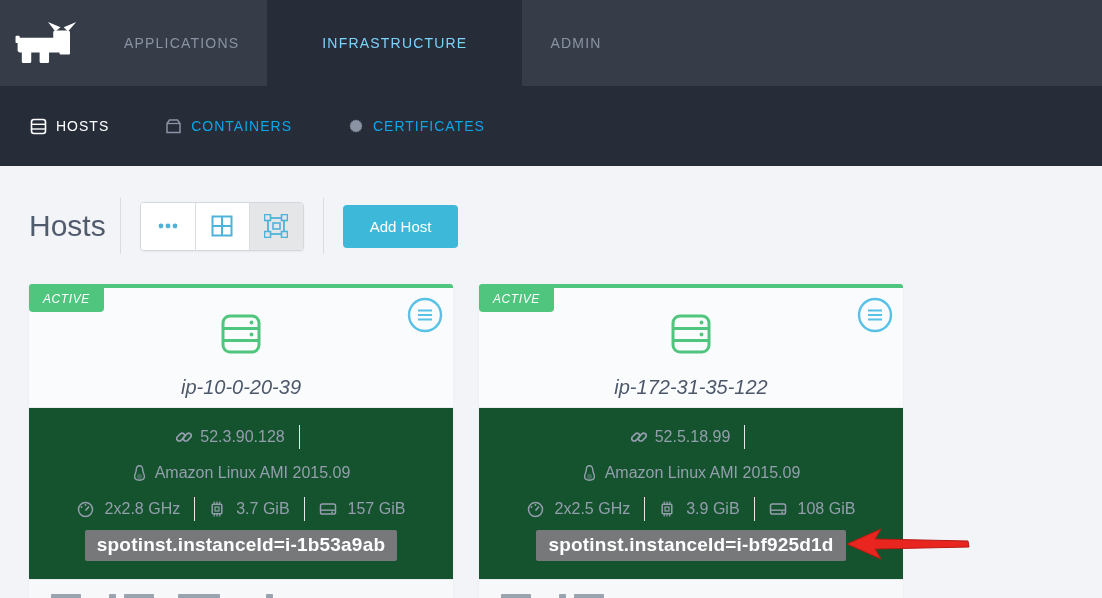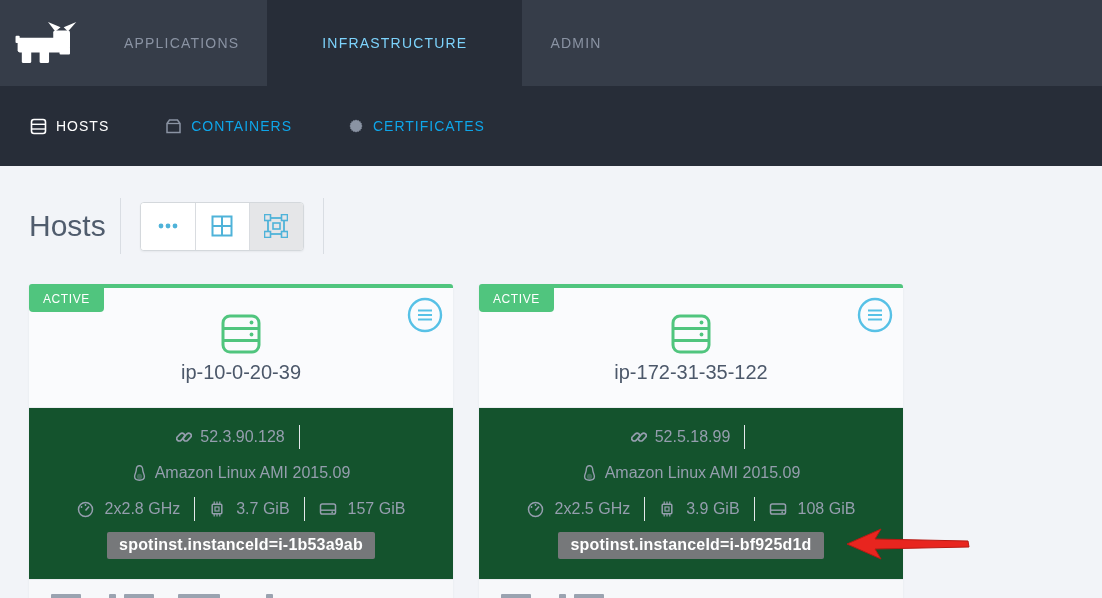--- a/index.html
+++ b/index.html
@@ -169,6 +169,7 @@
       </div>
     </div>
     <div class="hdiv"></div>
+    <button class="add-host-btn">Add Host</button>
   </div>
 
   <div class="cards-row">

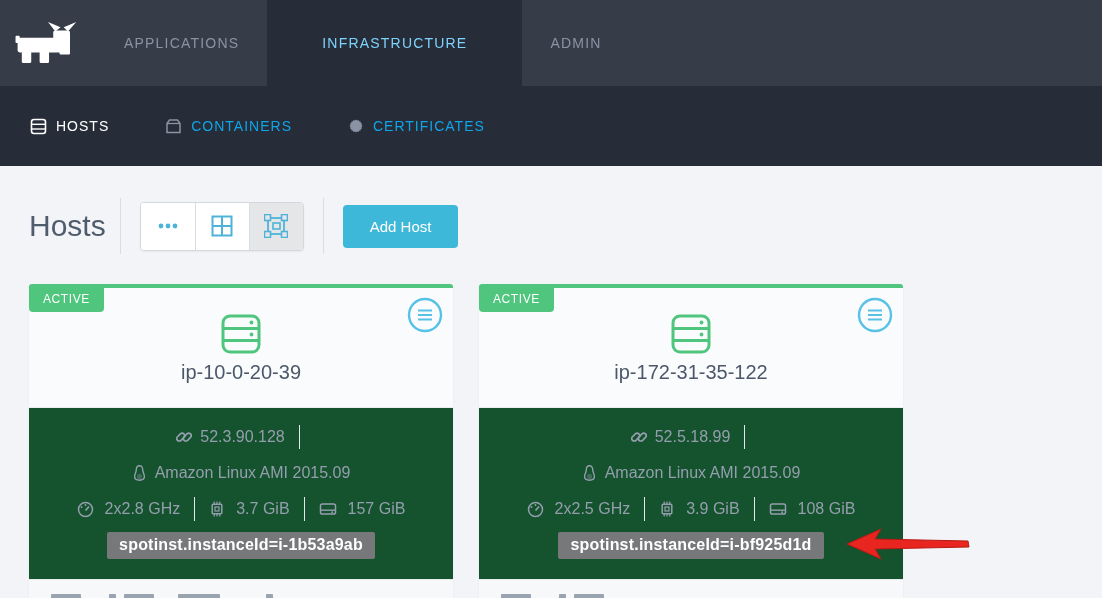--- a/index.html
+++ b/index.html
@@ -39,7 +39,7 @@
                background:#ffffff; box-shadow:0 1px 2px rgba(31,45,61,0.08); position:relative;
                overflow:hidden; }
   .card-header { background:#fafbfd; height:120px; border-bottom:1px solid #eceef2;
-                 position:relative; text-align:center; }
+                 position:relative; text-align:center;font-style:italic; }
   .status-badge { position:absolute; top:0; left:0; background:#50c57e; color:#ffffff;
                   font-size:12px; letter-spacing:0.6px; padding:4px 14px 6px;
                   border-radius:0 0 4px 4px; }

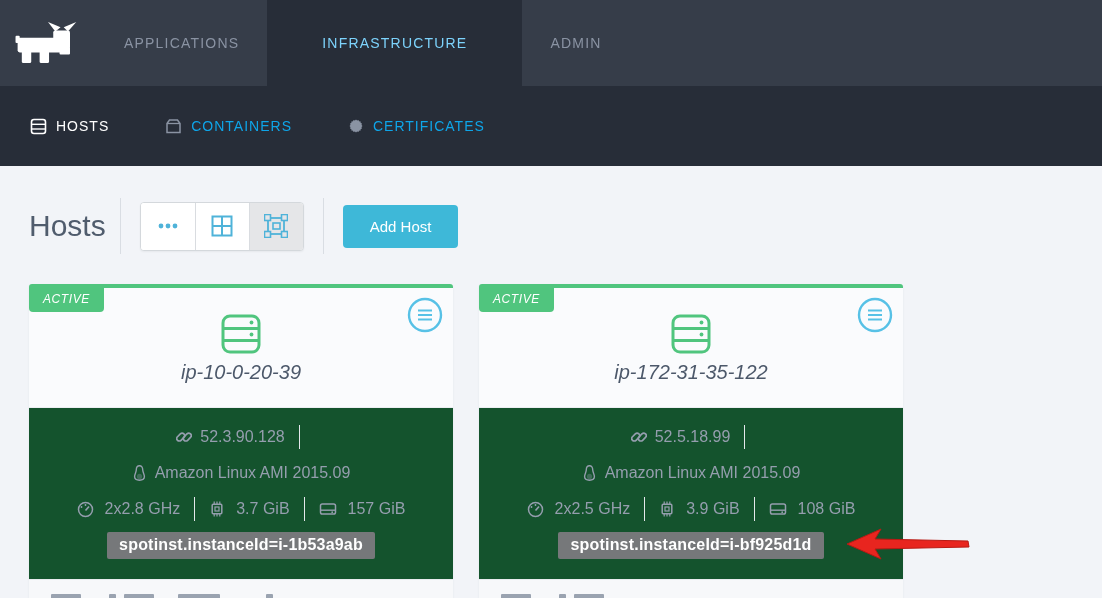--- a/index.html
+++ b/index.html
@@ -45,7 +45,7 @@
                   border-radius:0 0 4px 4px; }
   .menu-btn { position:absolute; top:9px; right:10px; width:36px; height:36px; cursor:pointer; }
   .host-icon-wrap { padding-top:24px; }
-  .host-name { font-size:20px; color:#4c586a; margin-top:5px; cursor:pointer; }
+  .host-name { font-size:20px; color:#4c586a; margin-top:20px; cursor:pointer; }
 
   .card-body { padding-top:15px; height:171px; background:#14532d; }
   .info-row { display:flex; align-items:center; justify-content:center; gap:8px;

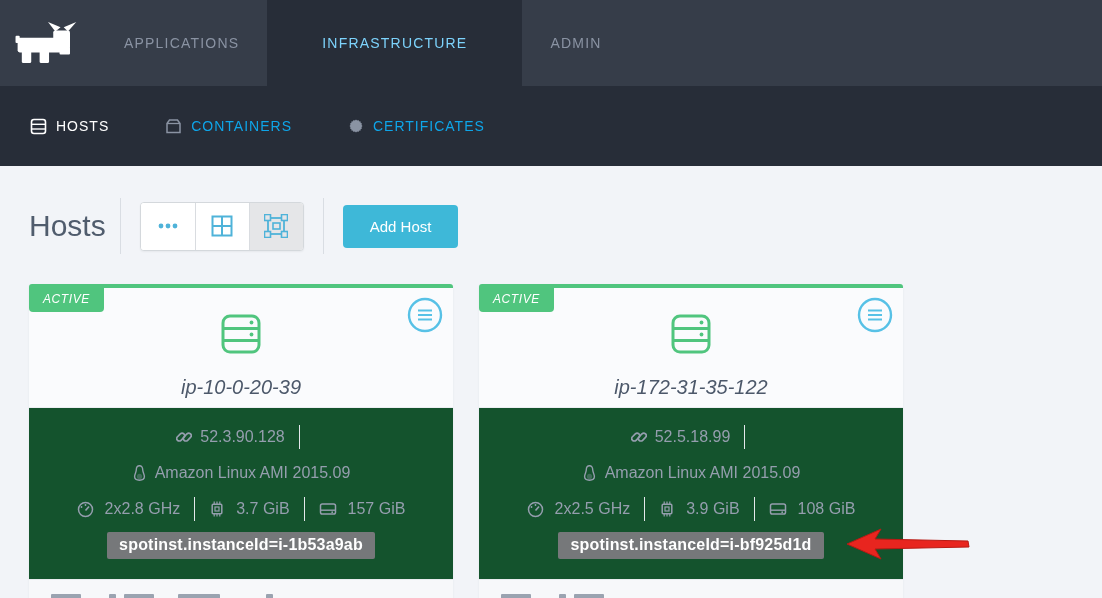--- a/index.html
+++ b/index.html
@@ -52,7 +52,7 @@
               color:#959eae; font-size:16px; height:28px; margin-bottom:8px; }
   .vdiv { display:inline-block; width:1px; height:24px; background:#e4e7eb; margin:0 6px; }
   .spec { display:flex; align-items:center; gap:11px; }
-  .tag { background:#76787a; color:#ffffff; font-weight:bold; font-size:16px;
+  .tag { background:#76787a; color:#ffffff; font-weight:bold; font-size:19px;
          padding:4px 12px 5px; border-radius:2px; letter-spacing:0.2px; }
 
   .card-footer { background:#f7f8fa; border-top:1px solid #e9ecef; padding:14px 0 0 22px;

